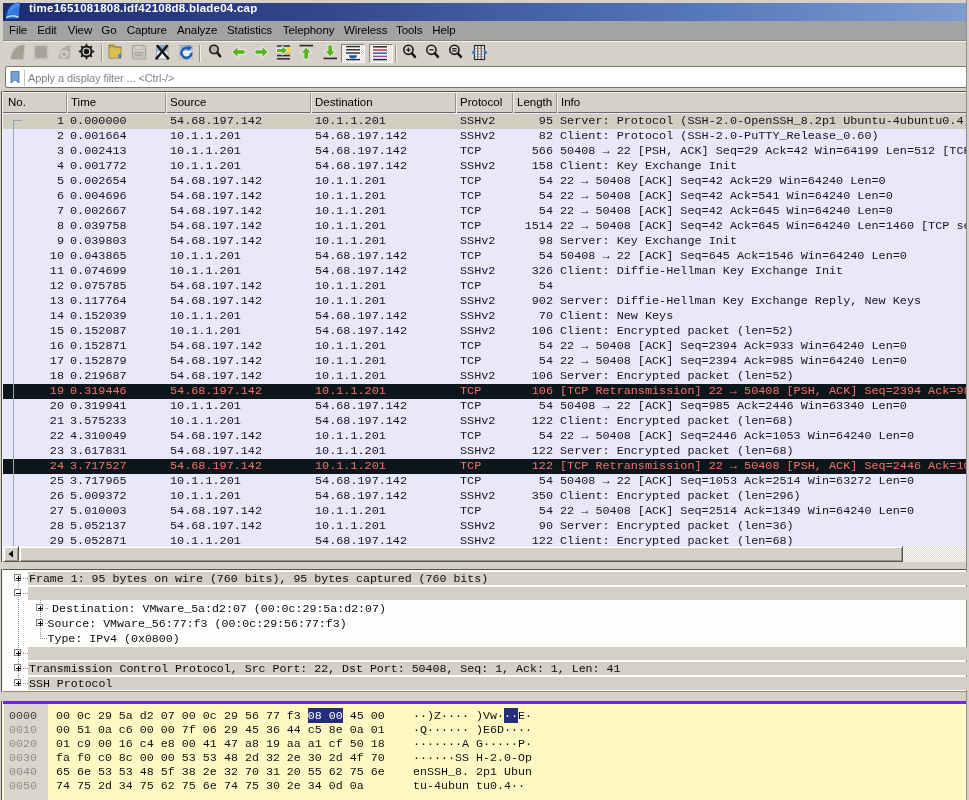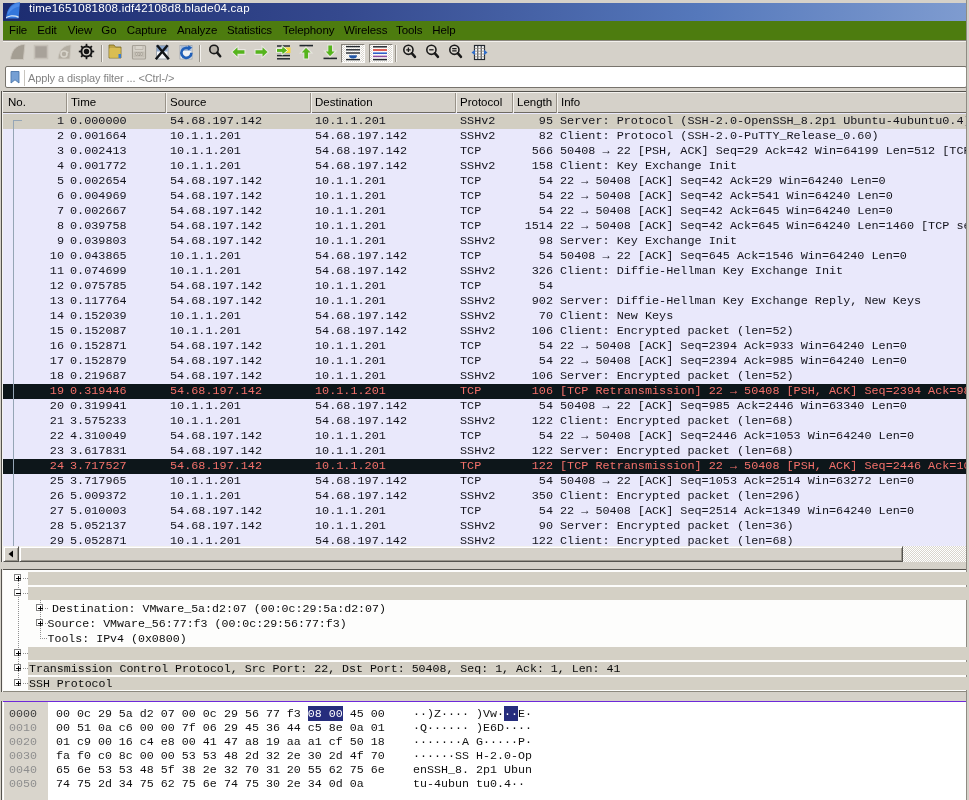--- a/index.html
+++ b/index.html
@@ -6,7 +6,7 @@
 .abs{position:absolute}
 #titlebar{left:3px;top:3px;width:966px;height:18px;
  background:linear-gradient(90deg,#1c2c70 0%,#35498e 35%,#5578bb 72%,#7f9cd0 100%);}
-#title{left:29px;top:2px;color:#fff;font-size:11.5px;font-weight:normal;letter-spacing:.25px}
+#title{left:29px;top:2px;color:#fff;font-size:11.5px;font-weight:bold;letter-spacing:.25px}
 #menubar{left:3px;top:21px;width:966px;height:30px;background:#4d7c0f}
 .mi{position:absolute;top:3px;font-size:11.5px;color:#000;letter-spacing:-0.1px}
 #toolbar{left:3px;top:40px;width:966px;height:25px;background:#d5d1c9;border-top:1px solid #8c887f;box-shadow:inset 0 1px 0 #f3f1ed}

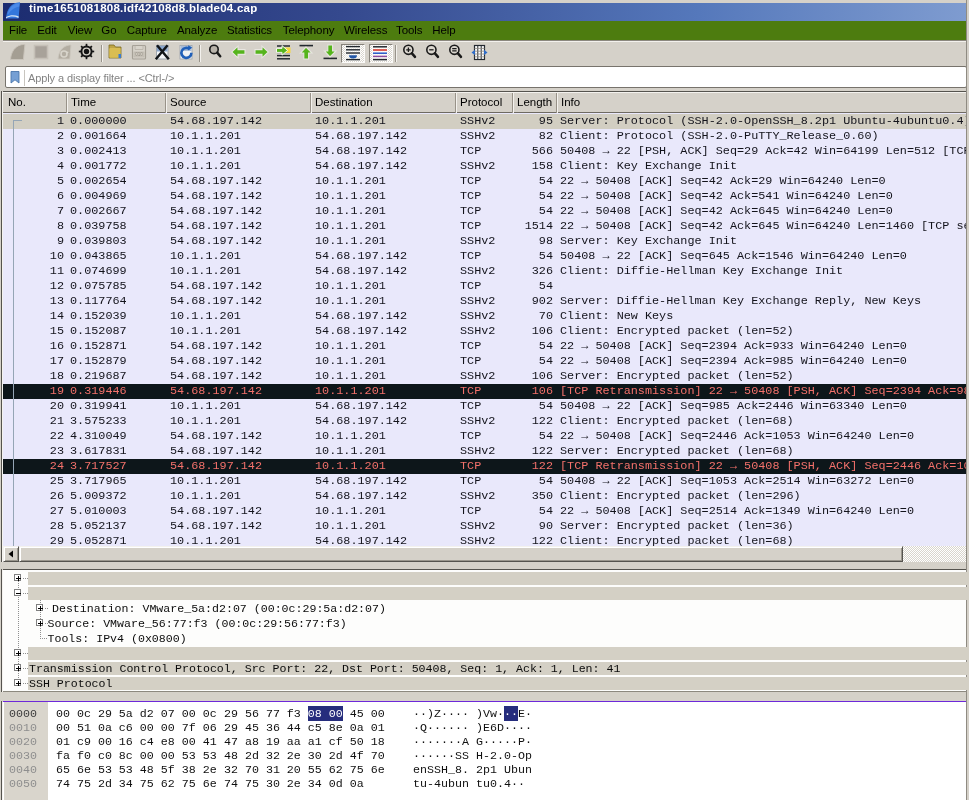--- a/index.html
+++ b/index.html
@@ -7,7 +7,7 @@
 #titlebar{left:3px;top:3px;width:966px;height:18px;
  background:linear-gradient(90deg,#1c2c70 0%,#35498e 35%,#5578bb 72%,#7f9cd0 100%);}
 #title{left:29px;top:2px;color:#fff;font-size:11.5px;font-weight:bold;letter-spacing:.25px}
-#menubar{left:3px;top:21px;width:966px;height:30px;background:#4d7c0f}
+#menubar{left:3px;top:21px;width:966px;height:30px;background:#a3a3a3}
 .mi{position:absolute;top:3px;font-size:11.5px;color:#000;letter-spacing:-0.1px}
 #toolbar{left:3px;top:40px;width:966px;height:25px;background:#d5d1c9;border-top:1px solid #8c887f;box-shadow:inset 0 1px 0 #f3f1ed}
 .tsep{position:absolute;top:4px;width:1px;height:17px;background:#98938a;box-shadow:1px 0 0 #f3f1ed}

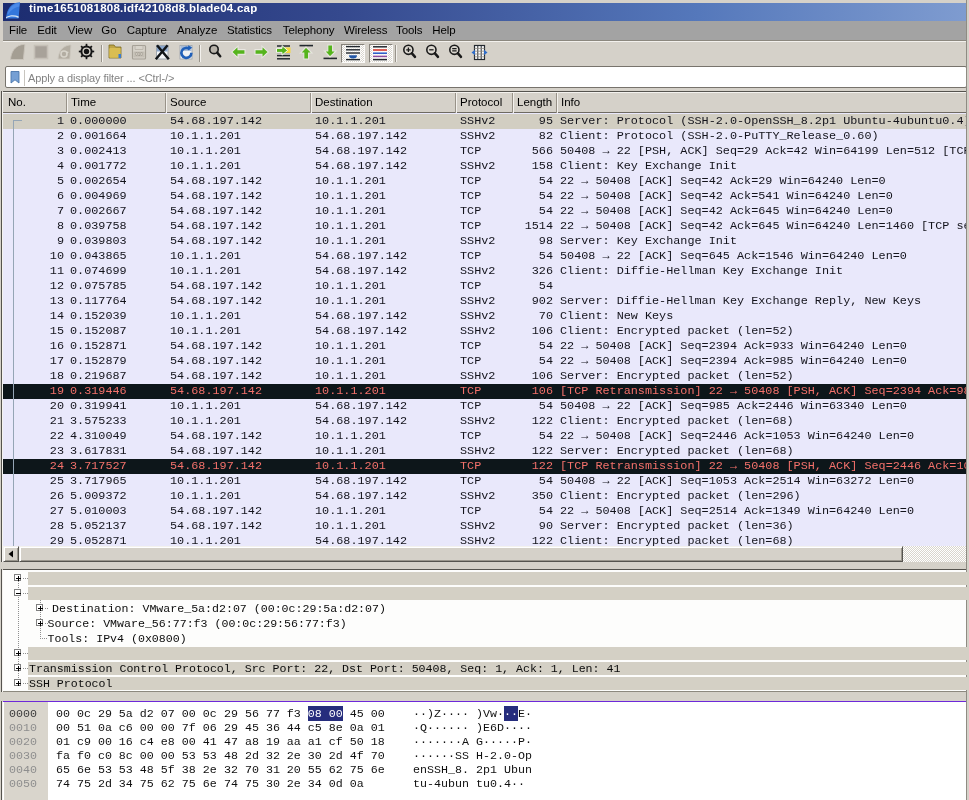--- a/index.html
+++ b/index.html
@@ -277,7 +277,7 @@
     </div>
 <div class="prow" style="top:76px">
       <span class="pc0">6</span>
-      <span class="pc1">0.004969</span>
+      <span class="pc1">0.004696</span>
       <span class="pc2">54.68.197.142</span>
       <span class="pc3">10.1.1.201</span>
       <span class="pc4">TCP</span>

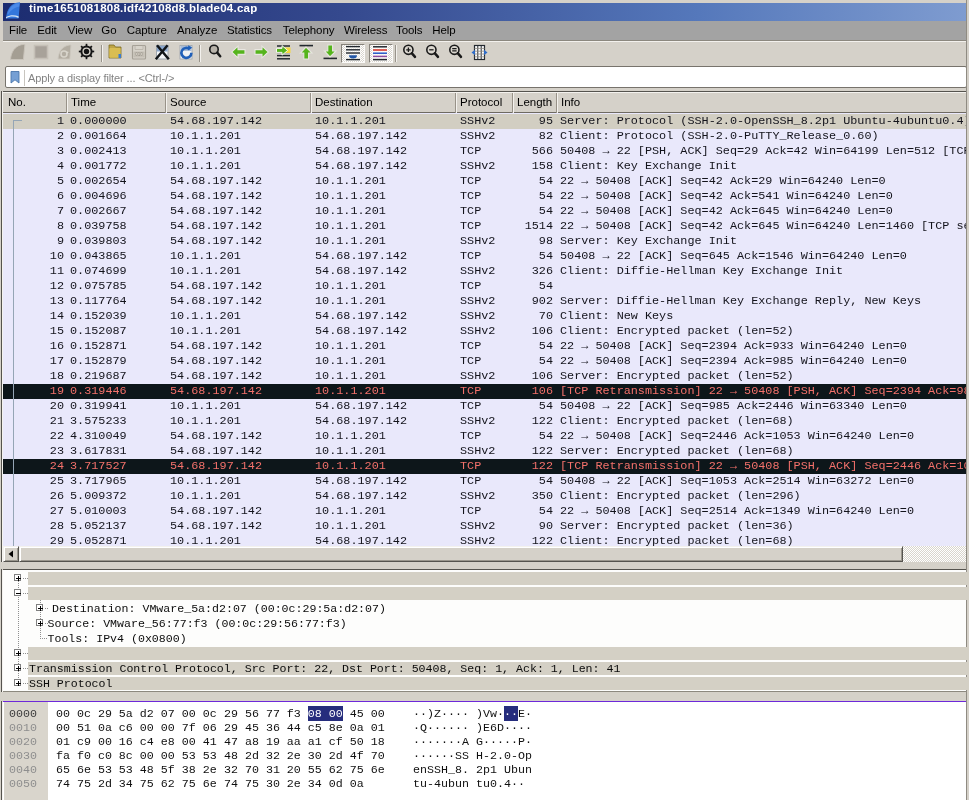--- a/index.html
+++ b/index.html
@@ -507,6 +507,7 @@
         <i></i>
         <b></b>
       </div>
+<div class="txt" style="left:26px">Frame 1: 95 bytes on wire (760 bits), 95 bytes captured (760 bits)</div>
     </div>
 <div class="drow" style="top:16px">
 <div class="dstripe"></div>

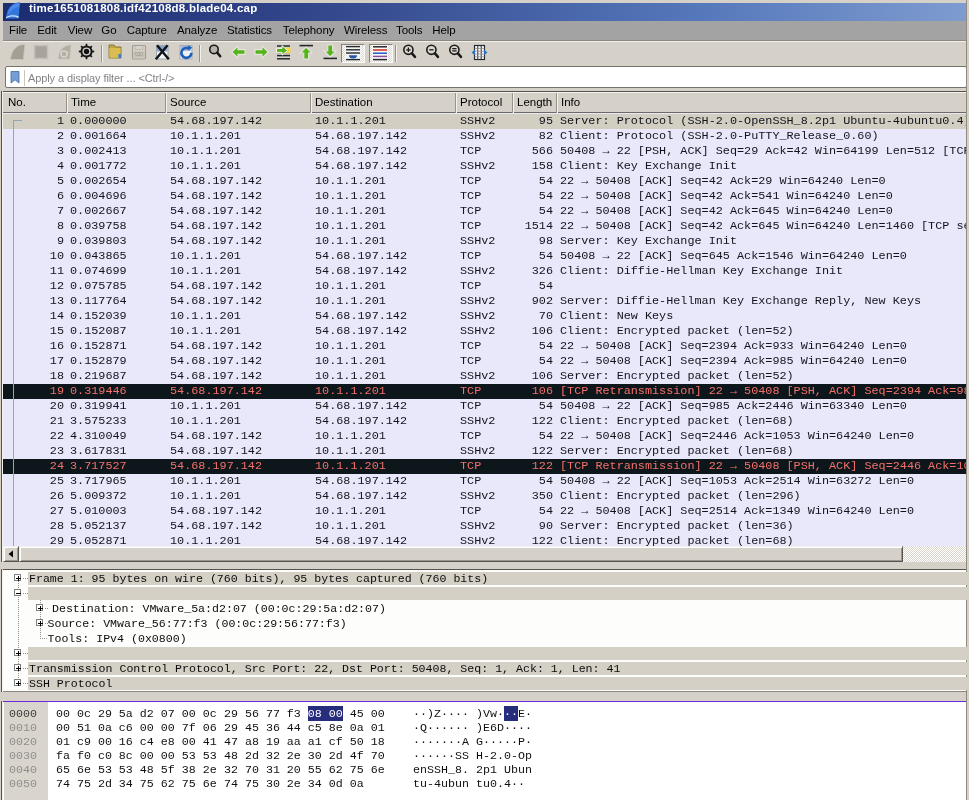--- a/index.html
+++ b/index.html
@@ -530,7 +530,7 @@
 <div class="txt" style="left:44.5px">Source: VMware_56:77:f3 (00:0c:29:56:77:f3)</div>
     </div>
 <div class="drow" style="top:61px">
-<div class="txt" style="left:44.5px">Tools: IPv4 (0x0800)</div>
+<div class="txt" style="left:44.5px">Type: IPv4 (0x0800)</div>
     </div>
 <div class="drow" style="top:76px">
 <div class="dstripe"></div>

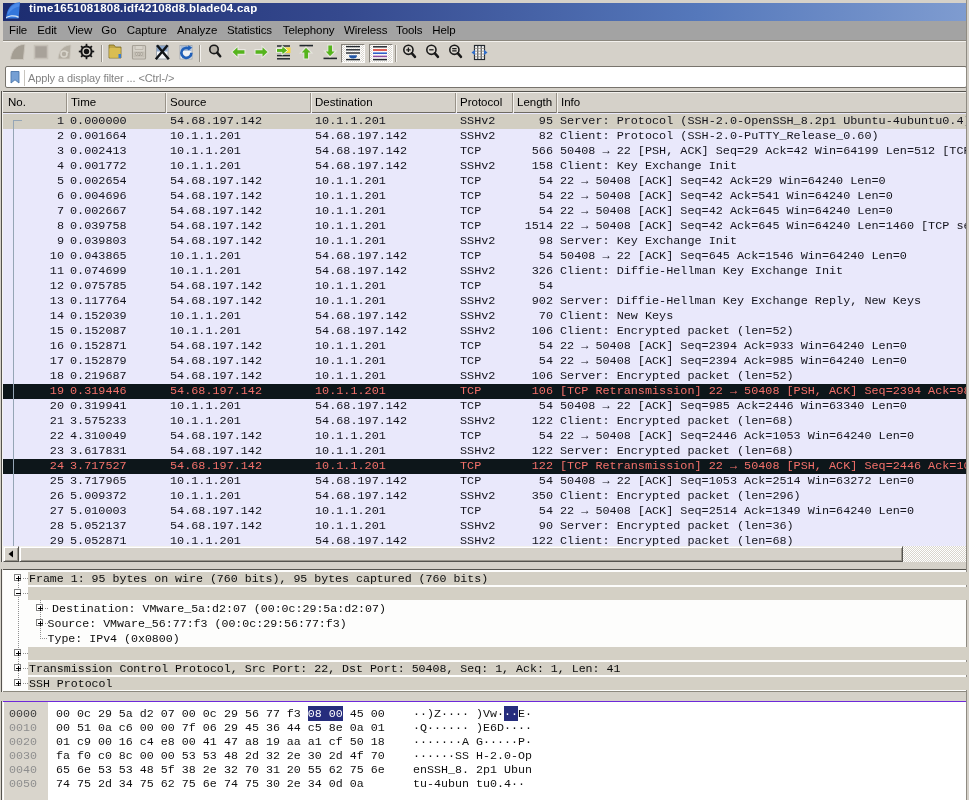--- a/index.html
+++ b/index.html
@@ -43,7 +43,7 @@
 .expbox.plus b{position:absolute;left:3px;top:1px;width:1px;height:5px;background:#000}
 .dot-v{position:absolute;z-index:1;width:1px;background-image:linear-gradient(#909090 1px,transparent 1px);background-size:1px 2px}
 .dot-h{position:absolute;z-index:1;height:1px;background-image:linear-gradient(90deg,#909090 1px,transparent 1px);background-size:2px 1px}
-#hpane{left:3px;top:701px;width:966px;height:99px;background:#ffffff;border-top:1px solid #6d28d9}
+#hpane{left:3px;top:701px;width:966px;height:99px;background:#fef9c3;border-top:3px solid #6d28d9}
 #hoffcol{position:absolute;left:1px;top:0;width:44px;height:99px;background:#d9d5cc}
 .hxrow{position:absolute;left:0;width:966px;height:14px}
 .hxrow span{position:absolute;top:0;line-height:14px;white-space:pre;font-family:"Liberation Mono",monospace;font-size:11.65px;color:#101010}

